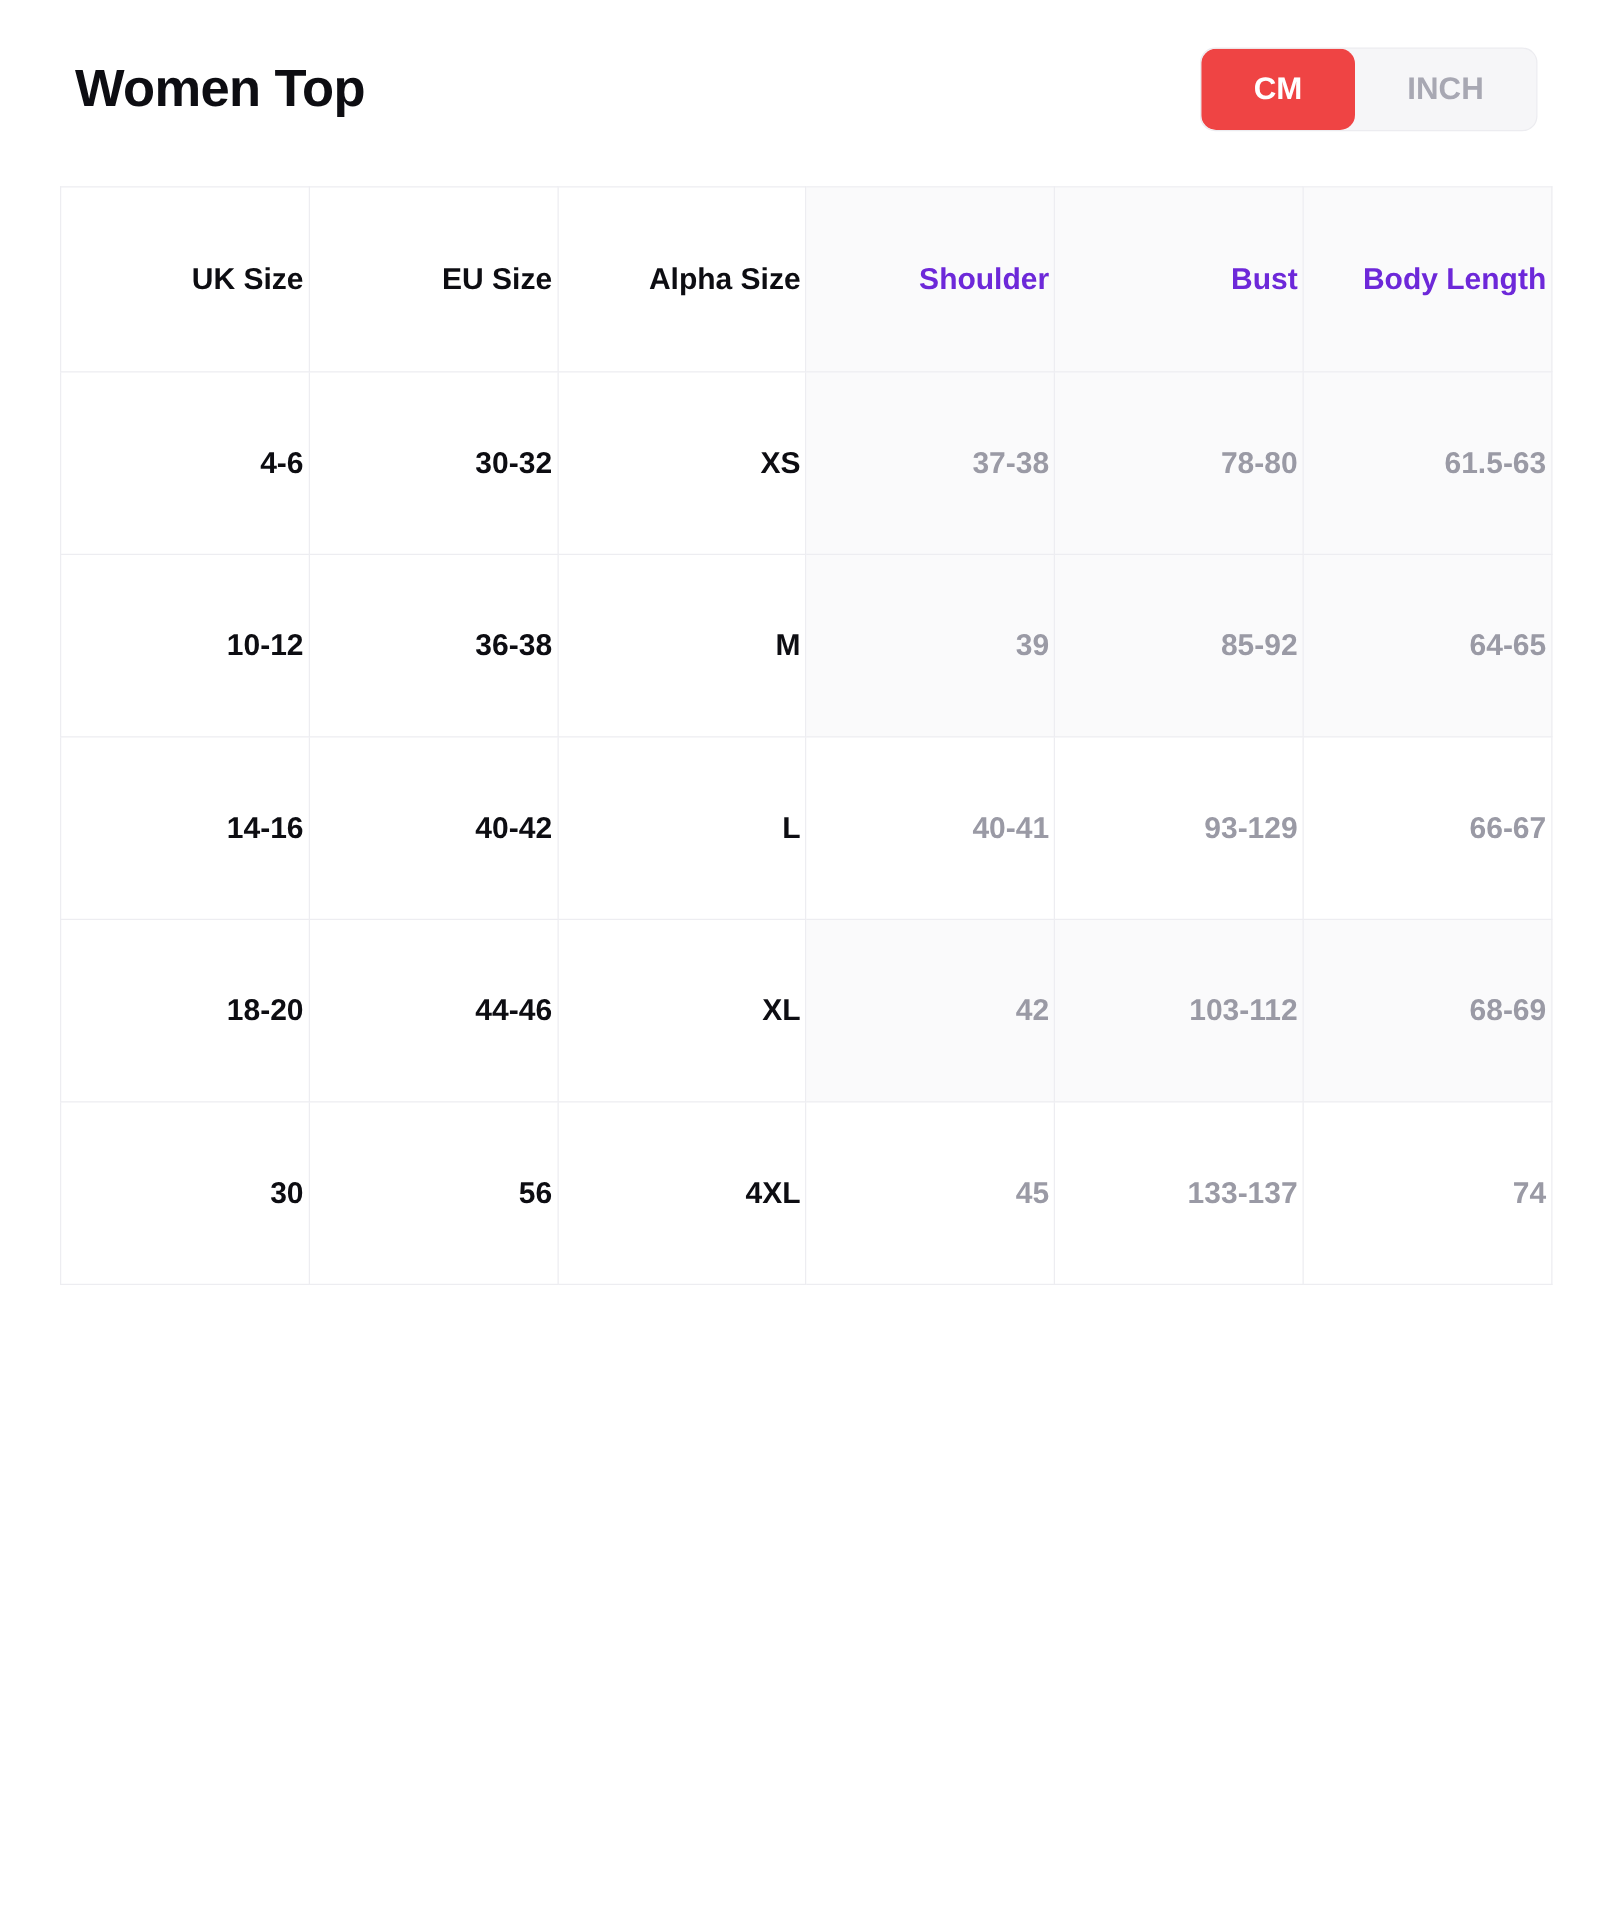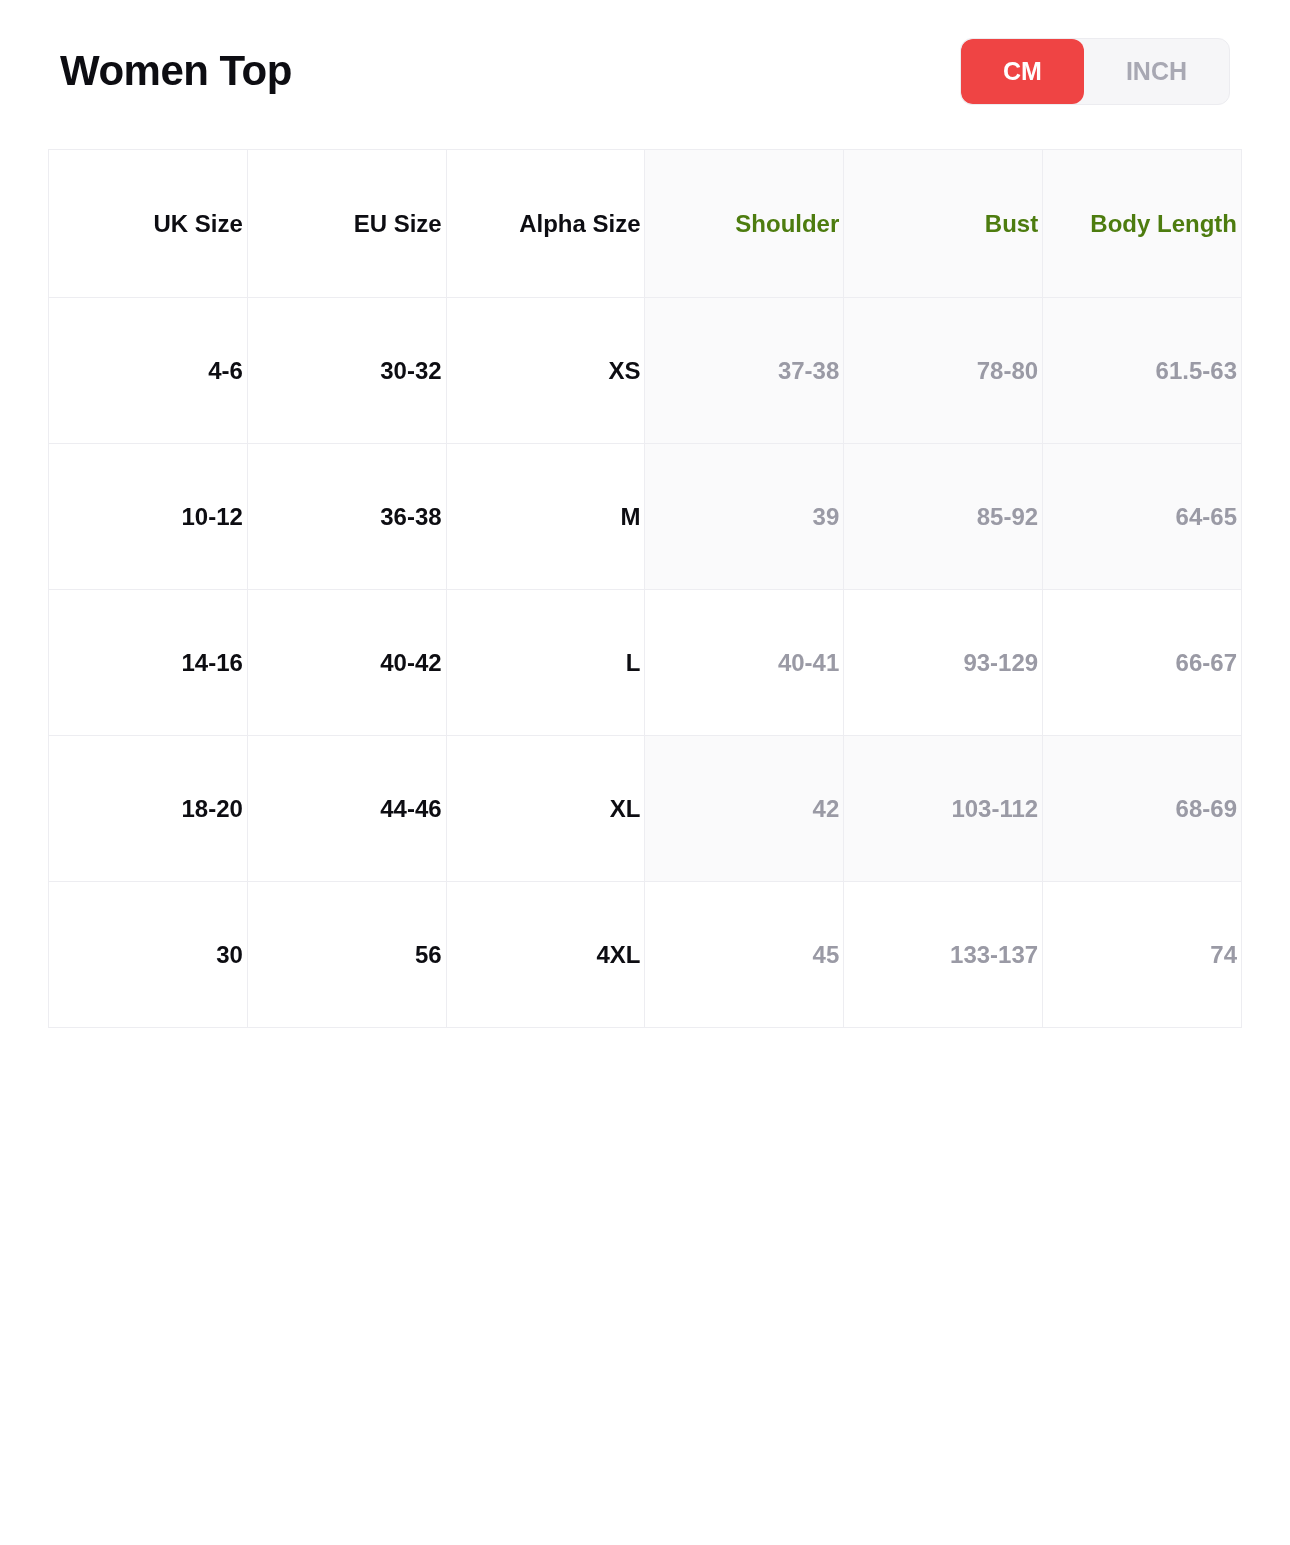--- a/index.html
+++ b/index.html
@@ -80,7 +80,7 @@
     padding: 6px 4px;
   }
   th.dark { color: #0d0d12; background: #ffffff; }
-  th.muted { color: #4d7c0f; background: #fafafb; }
+  th.muted { color: #6d28d9; background: #fafafb; }
   td.dark { color: #0d0d12; font-weight: bold; background: #ffffff; }
   td.muted { color: #9a9aa5; font-weight: bold; background: #ffffff; }
   tr.shaded td.muted { background: #fafafb; }

